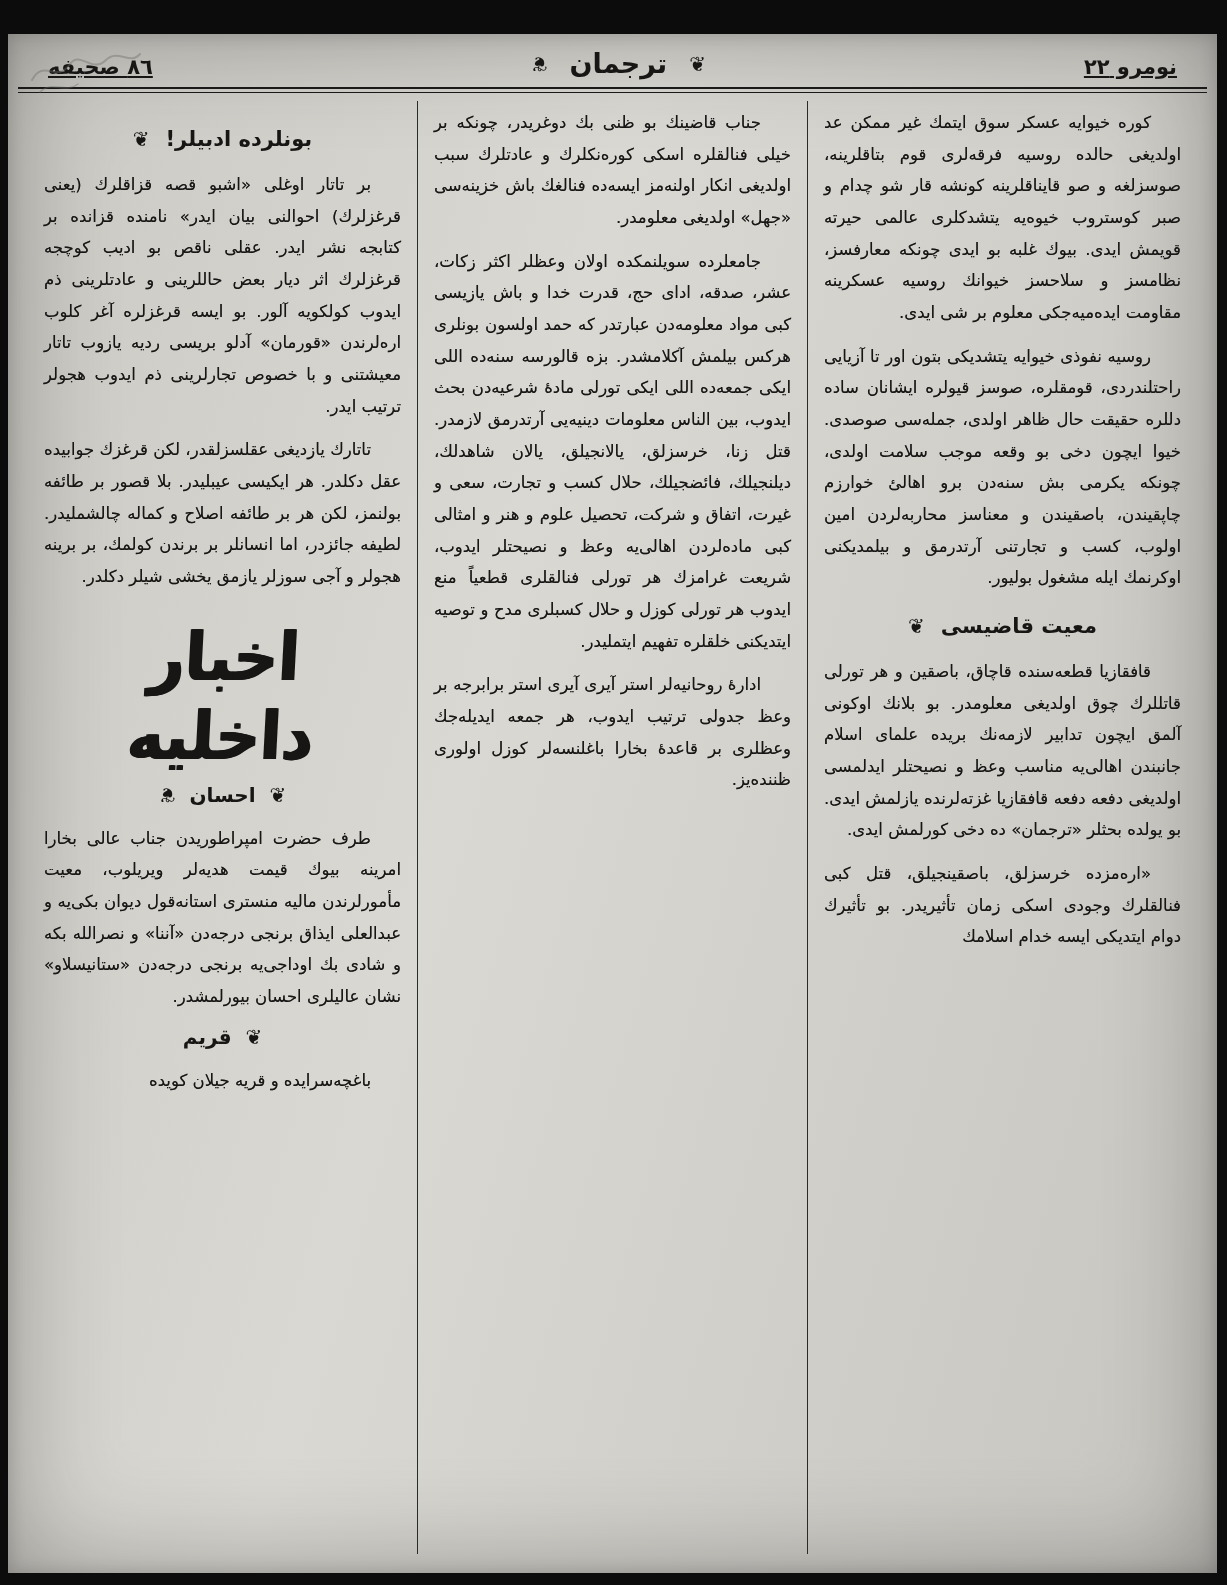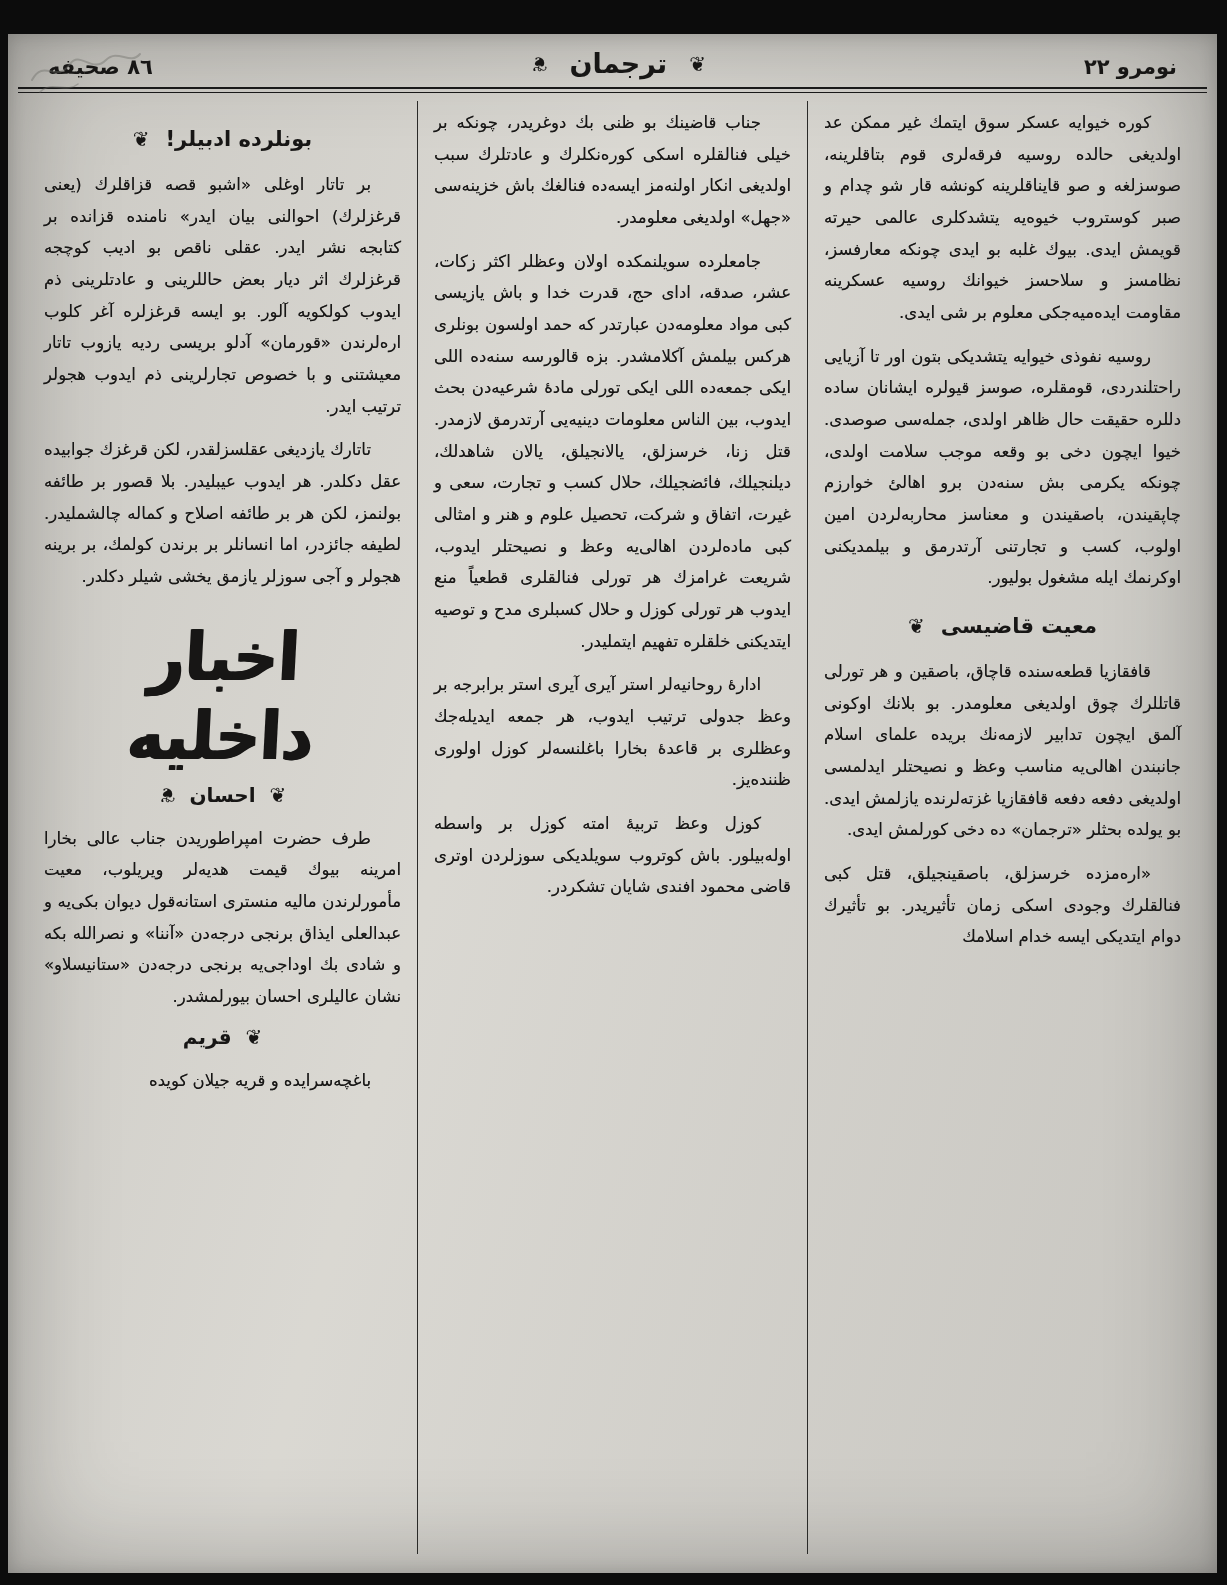--- a/index.html
+++ b/index.html
@@ -25,7 +25,7 @@
     padding:14px 40px 6px 40px;
     font-weight:bold;font-size:21px;
   }
-  .mh-side{letter-spacing:1px;}
+  .mh-side{letter-spacing:1px;text-decoration:underline;}
   .mh-center{display:flex;align-items:center;gap:22px;font-size:27px;}
   .orn{font-size:20px;line-height:1;display:inline-block;}
   .orn.rot{transform:rotate(180deg);}

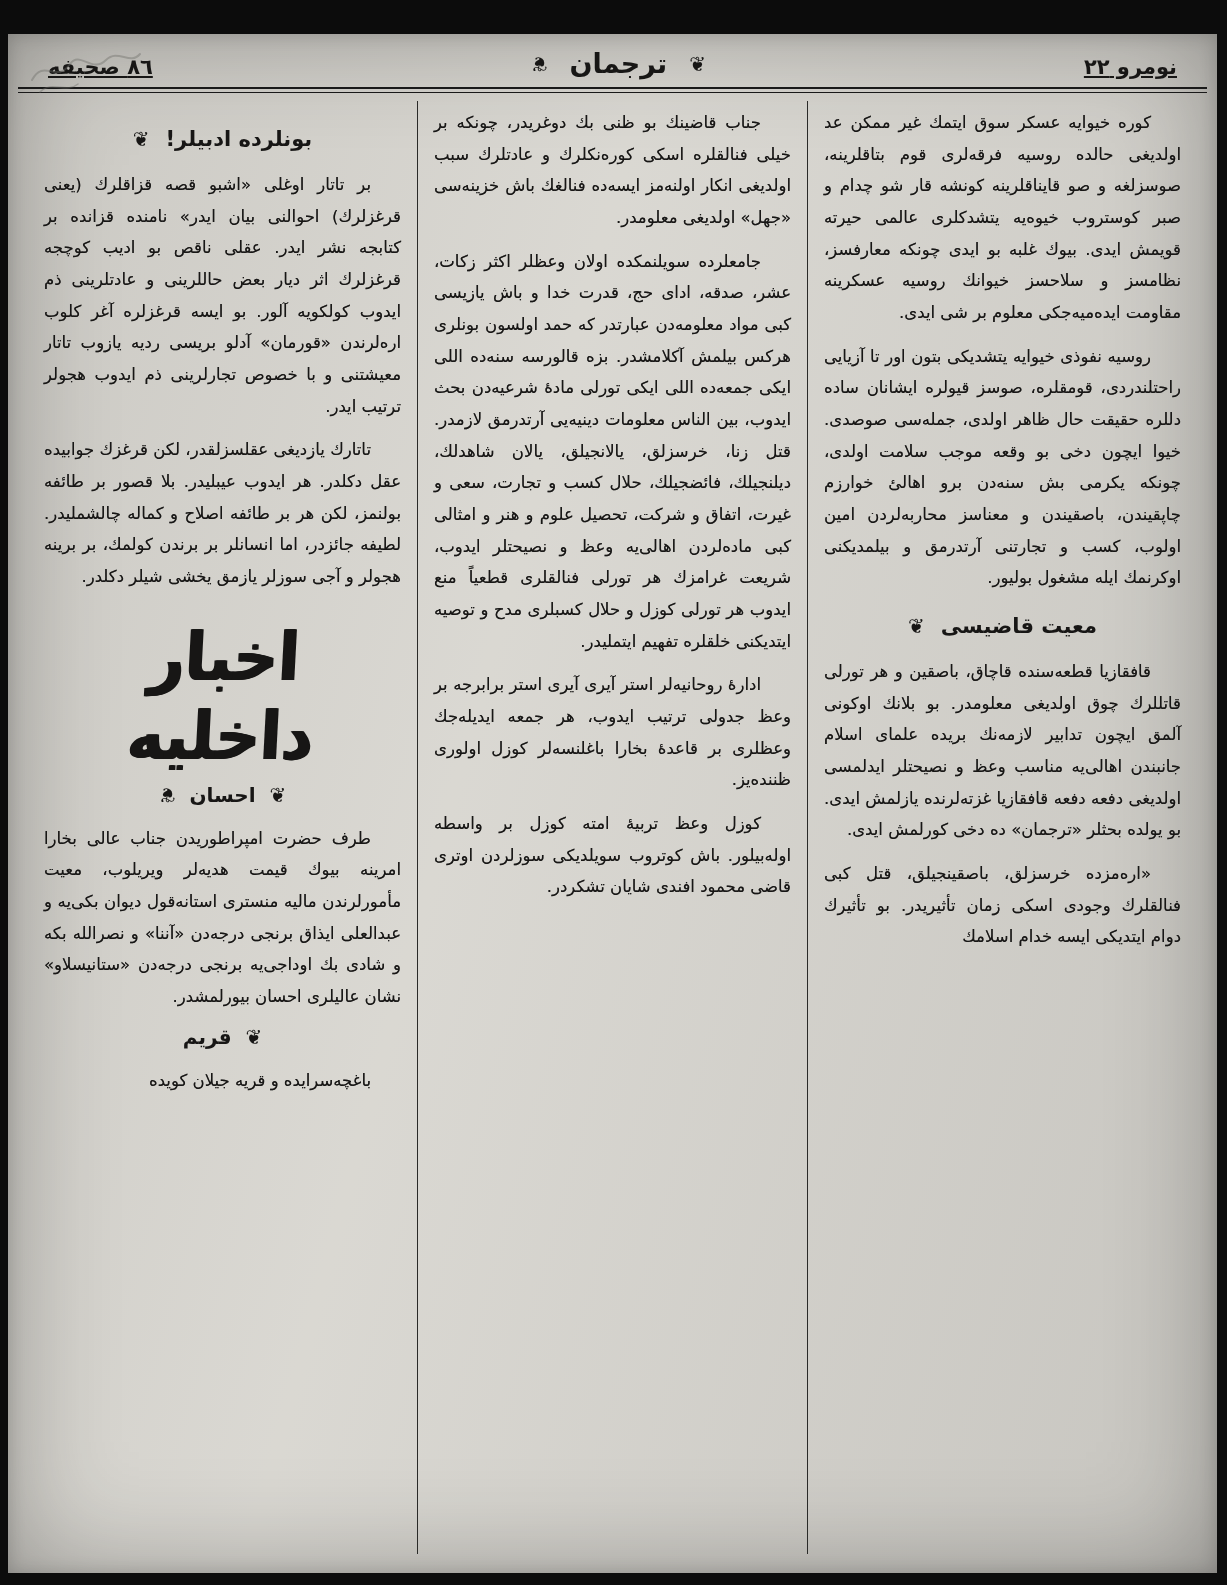--- a/index.html
+++ b/index.html
@@ -114,7 +114,7 @@
         <span class="orn">❦</span>
       </h3>
       <p class="body">بر تاتار اوغلى «اشبو قصه قزاقلرك (يعنى قرغزلرك) احوالنى بيان ايدر» نامنده قزانده بر كتابجه نشر ايدر. عقلى ناقص بو اديب كوچجه قرغزلرك اثر ديار بعض حاللرينى و عادتلرينى ذم ايدوب كولكويه آلور. بو ايسه قرغزلره آغر كلوب اره‌لرندن «قورمان» آدلو بريسى رديه يازوب تاتار معيشتنى و با خصوص تجارلرينى ذم ايدوب هجولر ترتيب ايدر.</p>
-      <p class="body">تاتارك يازديغى عقلسزلقدر، لكن قرغزك جوابيده عقل دكلدر. هر ايدوب عيبليدر. بلا قصور بر طائفه بولنمز، لكن هر بر طائفه اصلاح و كماله چالشمليدر. لطيفه جائزدر، اما انسانلر بر برندن كولمك، بر برينه هجولر و آجى سوزلر يازمق يخشى شيلر دكلدر.</p>
+      <p class="body">تاتارك يازديغى عقلسزلقدر، لكن قرغزك جوابيده عقل دكلدر. هر ايكيسى عيبليدر. بلا قصور بر طائفه بولنمز، لكن هر بر طائفه اصلاح و كماله چالشمليدر. لطيفه جائزدر، اما انسانلر بر برندن كولمك، بر برينه هجولر و آجى سوزلر يازمق يخشى شيلر دكلدر.</p>
 
       <h2 class="big-heading">اخبار داخليه</h2>
 

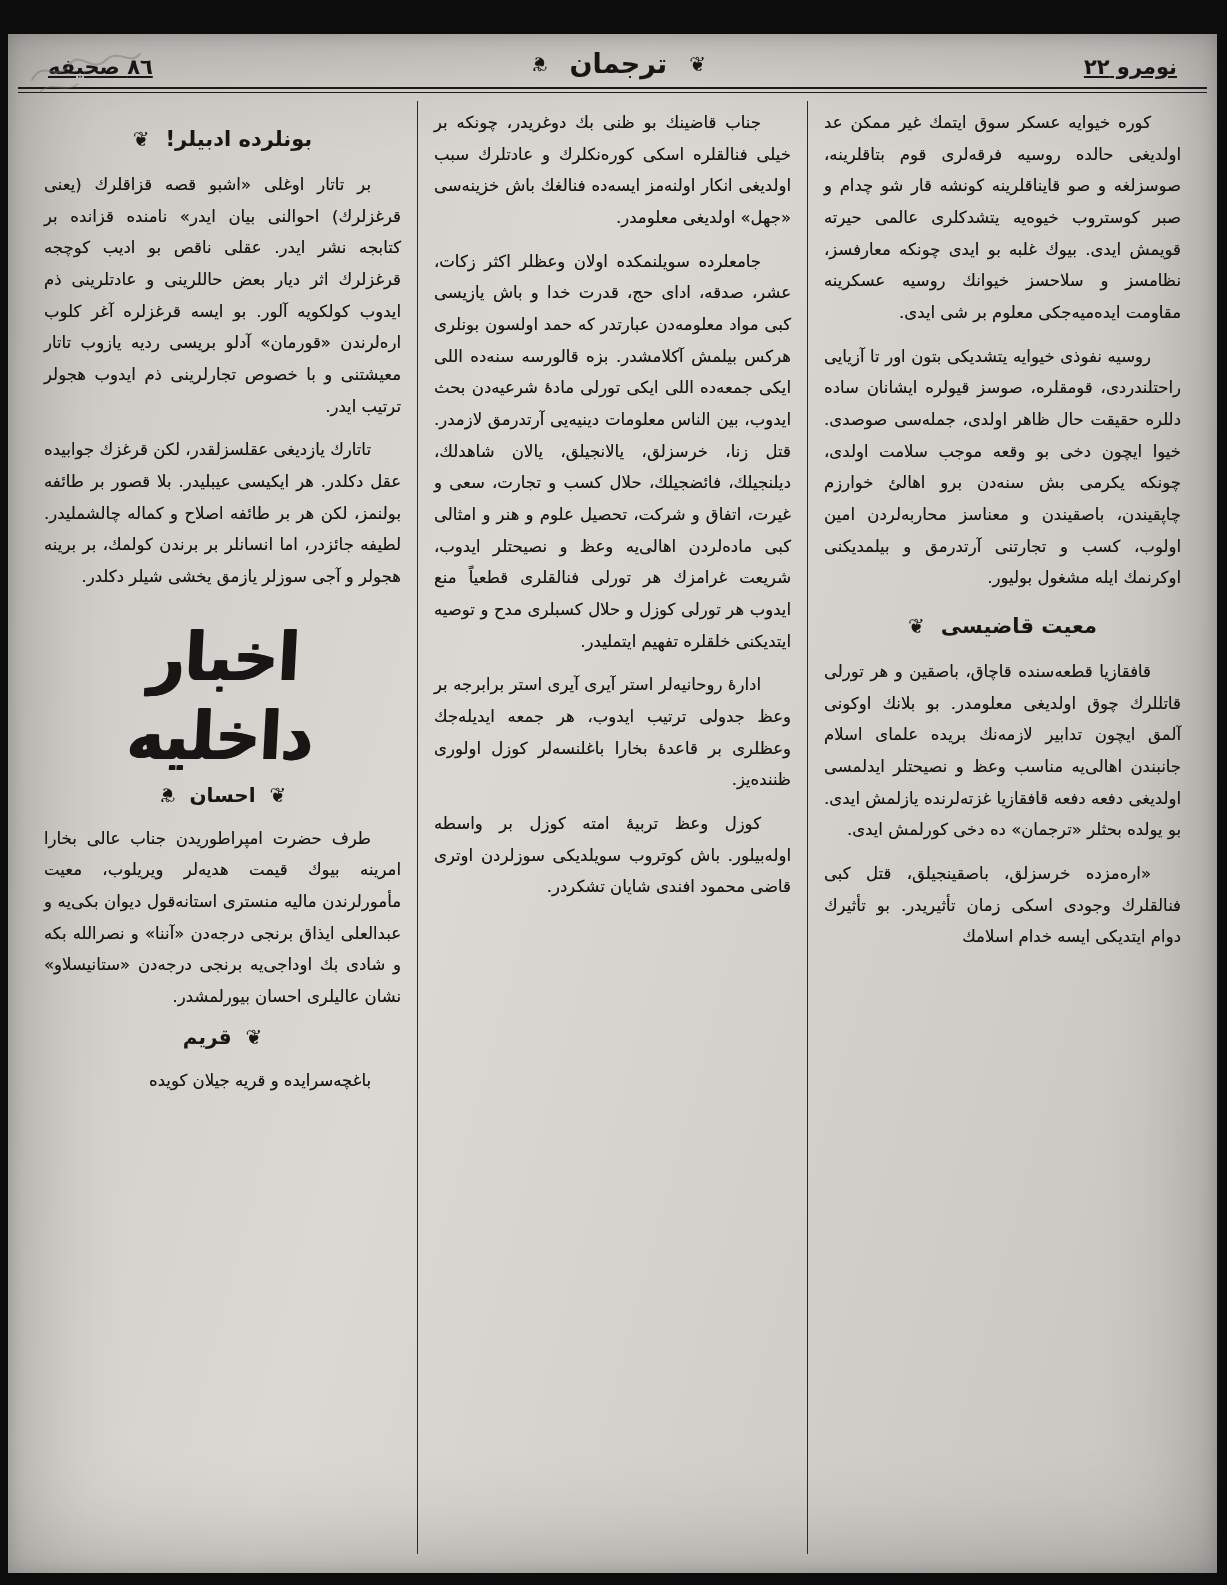--- a/index.html
+++ b/index.html
@@ -103,7 +103,6 @@
       <p class="body">جناب قاضينك بو ظنى بك دوغريدر، چونكه بر خيلى فنالقلره اسكى كوره‌نكلرك و عادتلرك سبب اولديغى انكار اولنه‌مز ايسه‌ده فنالغك باش خزينه‌سى «جهل» اولديغى معلومدر.</p>
       <p class="body">جامعلرده سويلنمكده اولان وعظلر اكثر زكات، عشر، صدقه، اداى حج، قدرت خدا و باش يازيسى كبى مواد معلومه‌دن عبارتدر كه حمد اولسون بونلرى هركس بيلمش آكلامشدر. بزه قالورسه سنه‌ده اللى ايكى جمعه‌ده اللى ايكى تورلى مادهٔ شرعيه‌دن بحث ايدوب، بين الناس معلومات دينيه‌يى آرتدرمق لازمدر. قتل زنا، خرسزلق، يالانجيلق، يالان شاهدلك، ديلنجيلك، فائضجيلك، حلال كسب و تجارت، سعى و غيرت، اتفاق و شركت، تحصيل علوم و هنر و امثالى كبى ماده‌لردن اهالى‌يه وعظ و نصيحتلر ايدوب، شريعت غرامزك هر تورلى فنالقلرى قطعياً منع ايدوب هر تورلى كوزل و حلال كسبلرى مدح و توصيه ايتديكنى خلقلره تفهيم ايتمليدر.</p>
       <p class="body">ادارهٔ روحانيه‌لر استر آيرى آيرى استر برابرجه بر وعظ جدولى ترتيب ايدوب، هر جمعه ايديله‌جك وعظلرى بر قاعدهٔ بخارا باغلنسه‌لر كوزل اولورى ظننده‌يز.</p>
-      <p class="body">كوزل وعظ تربيهٔ امته كوزل بر واسطه اوله‌بيلور. باش كوتروب سويلديكى سوزلردن اوترى قاضى محمود افندى شايان تشكردر.</p>
     </section>
 
     <div class="vrule"></div>

